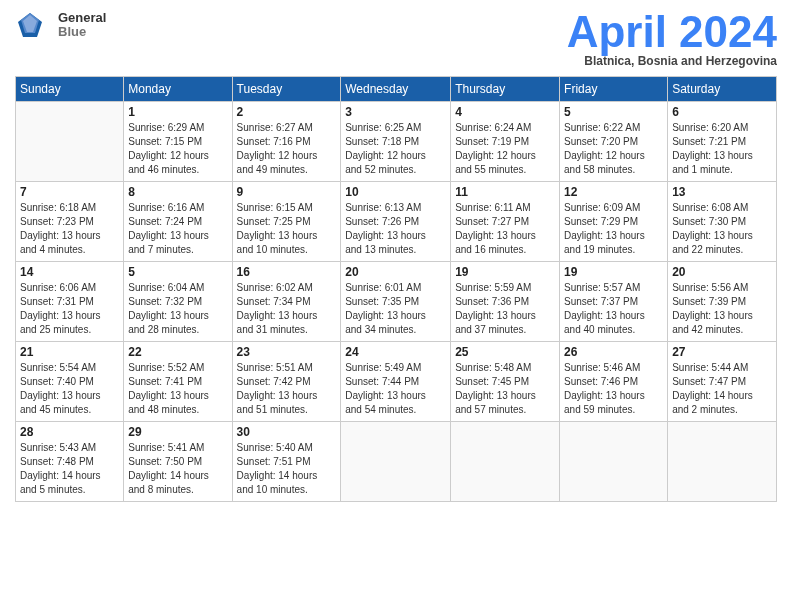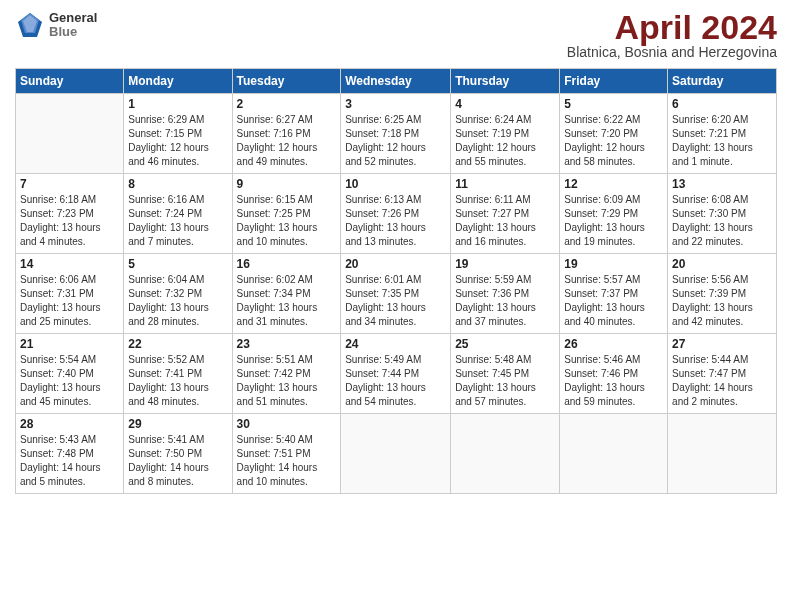--- a/index.html
+++ b/index.html
@@ -24,7 +24,7 @@
     .logo {
       display: flex;
       align-items: center;
-      gap: 4px;
+      gap: 13px;
     }
     .logo-text {
       display: flex;

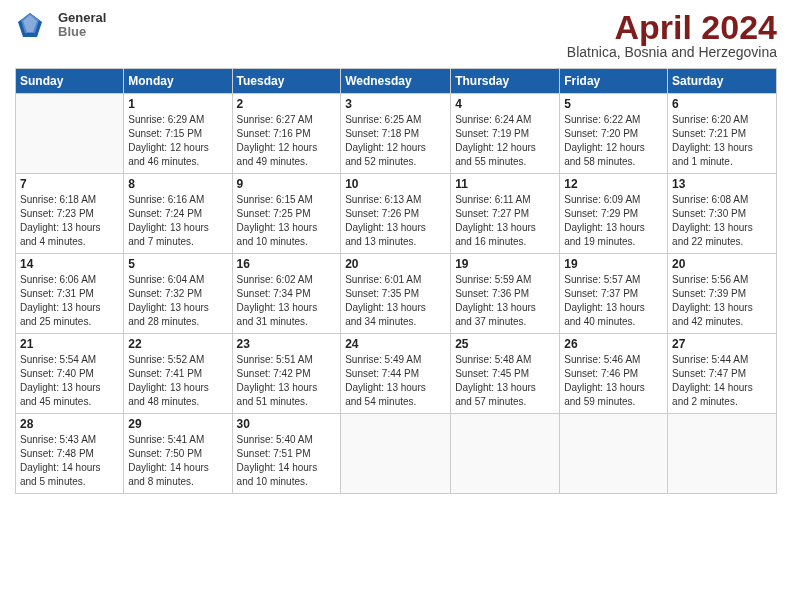--- a/index.html
+++ b/index.html
@@ -49,9 +49,9 @@
       text-align: right;
     }
     .month-title {
-      font-size: 34px;
-      font-weight: bold;
-      color: #7f1d1d;
+      font-size: 44px;
+      font-weight: bold;
+      color: #3b82f6;
       line-height: 1;
     }
     .location {

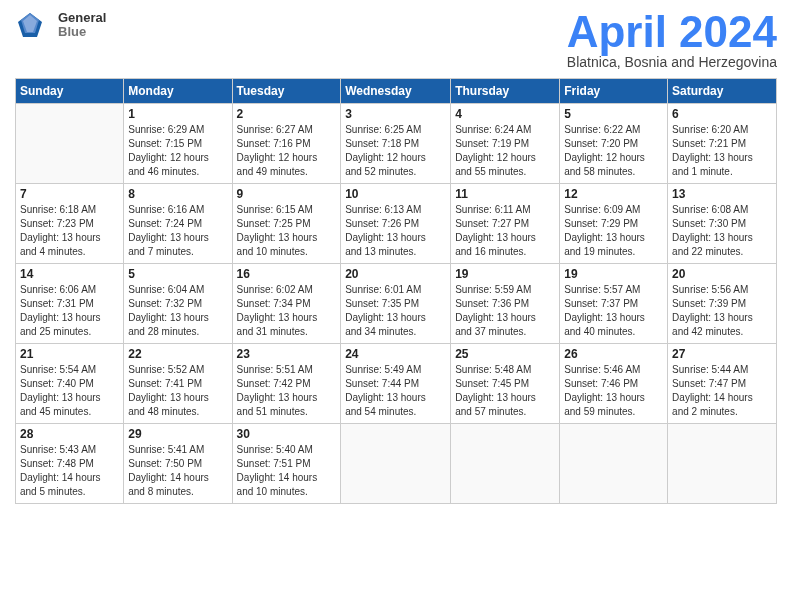--- a/index.html
+++ b/index.html
@@ -55,9 +55,9 @@
       line-height: 1;
     }
     .location {
-      font-size: 14px;
+      font-size: 12px;
       color: #444;
-      font-weight: normal;
+      font-weight: bold;
     }
     .calendar {
       width: 100%;

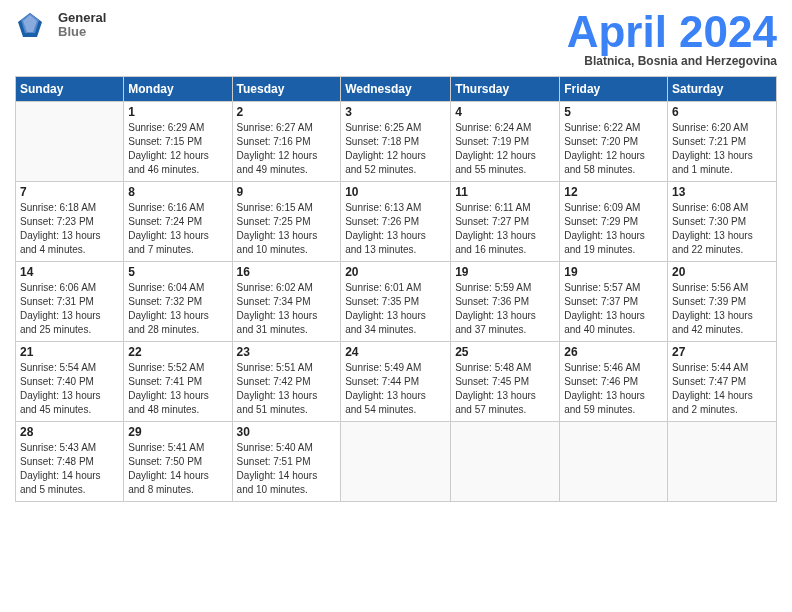--- a/index.html
+++ b/index.html
@@ -67,7 +67,7 @@
       background-color: #1a5fa8;
       color: #fff;
       font-size: 12px;
-      font-weight: bold;
+      font-weight: normal;
       padding: 5px 4px;
       text-align: left;
       border: 1px solid #ccc;

